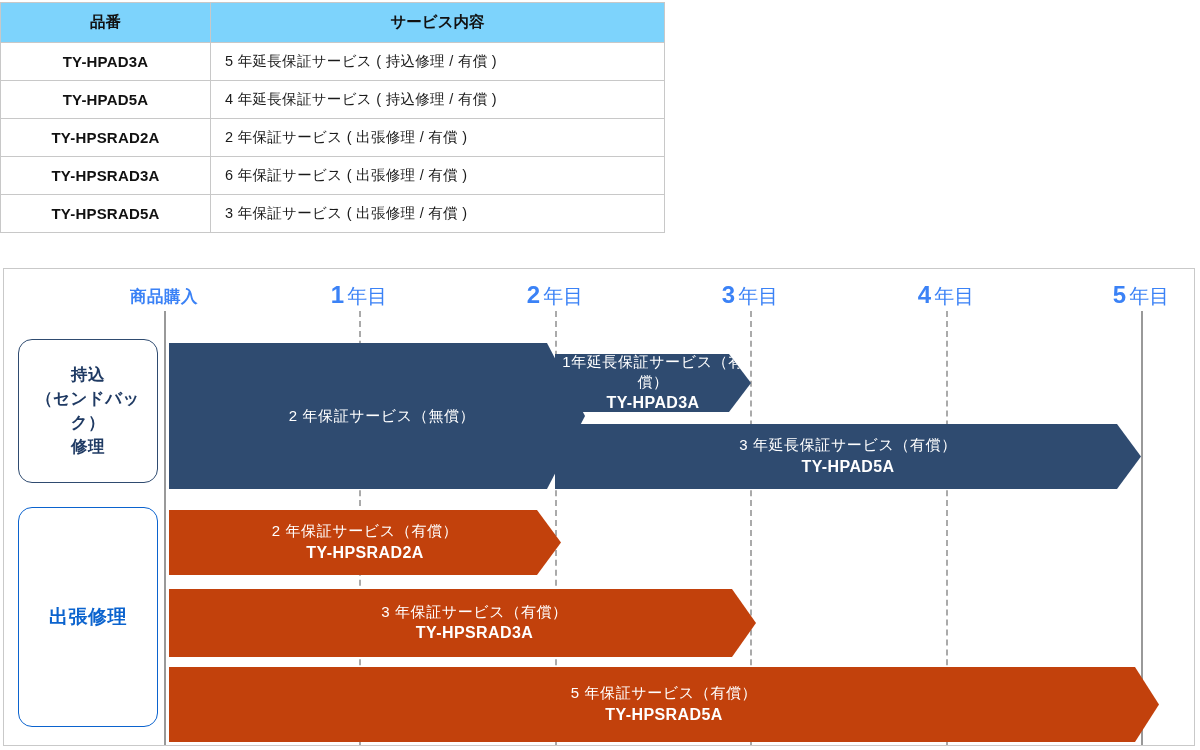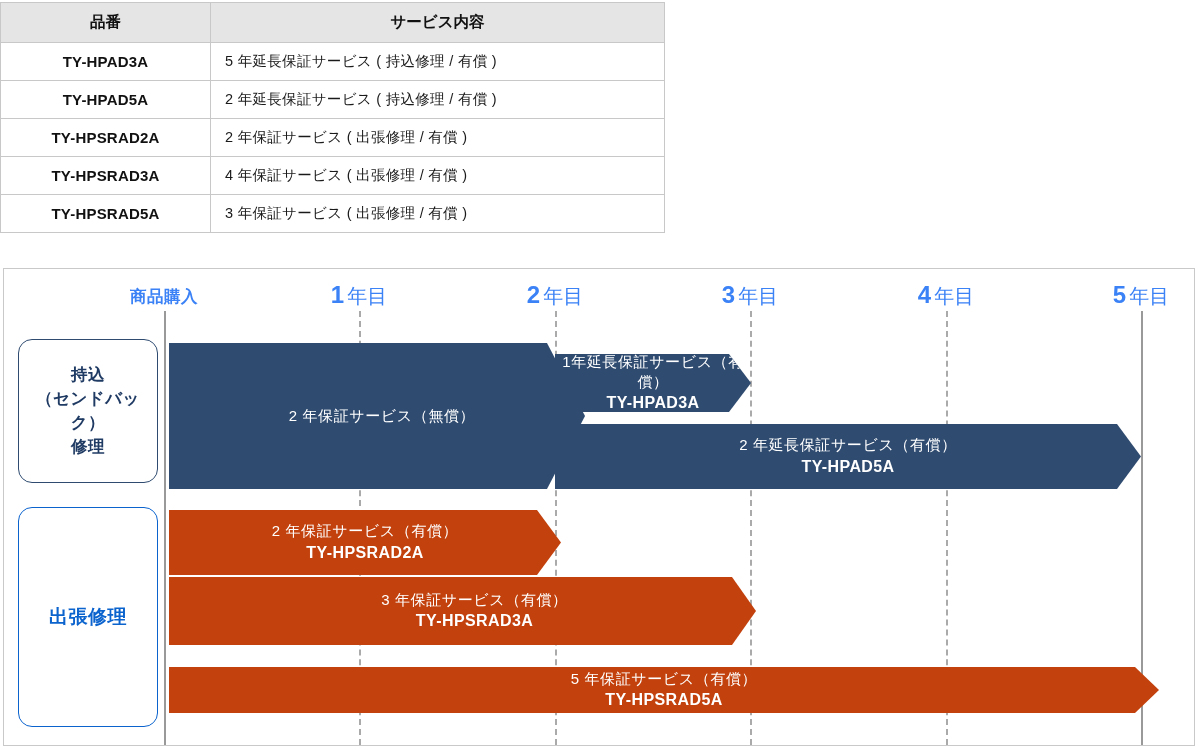--- a/index.html
+++ b/index.html
@@ -35,7 +35,7 @@
     vertical-align: middle;
   }
   .product-table thead th {
-    background: #e5e5e5;
+    background: #7dd3fc;
     text-align: center;
     font-weight: bold;
     font-size: 15.5px;

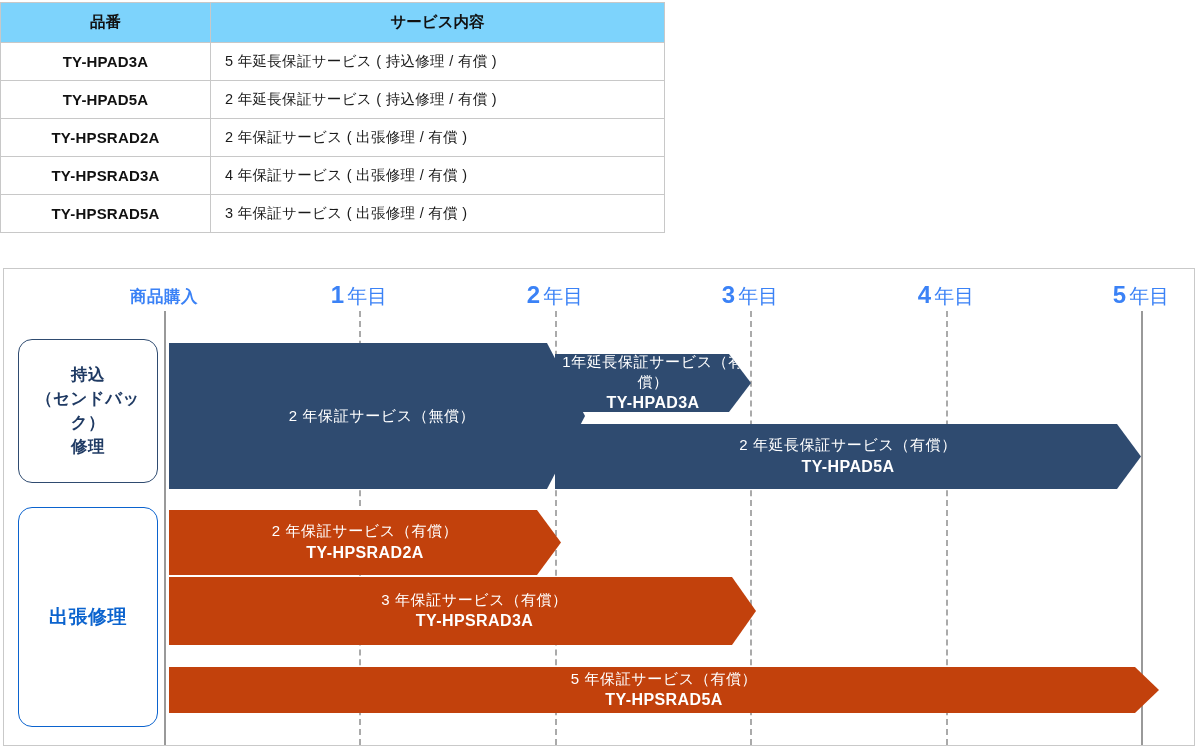--- a/index.html
+++ b/index.html
@@ -189,7 +189,7 @@
     </tr>
     <tr>
       <td class="cell-model">TY-HPAD5A</td>
-      <td class="cell-desc">2 年延長保証サービス ( 持込修理 / 有償 )</td>
+      <td class="cell-desc">4 年延長保証サービス ( 持込修理 / 有償 )</td>
     </tr>
     <tr>
       <td class="cell-model">TY-HPSRAD2A</td>

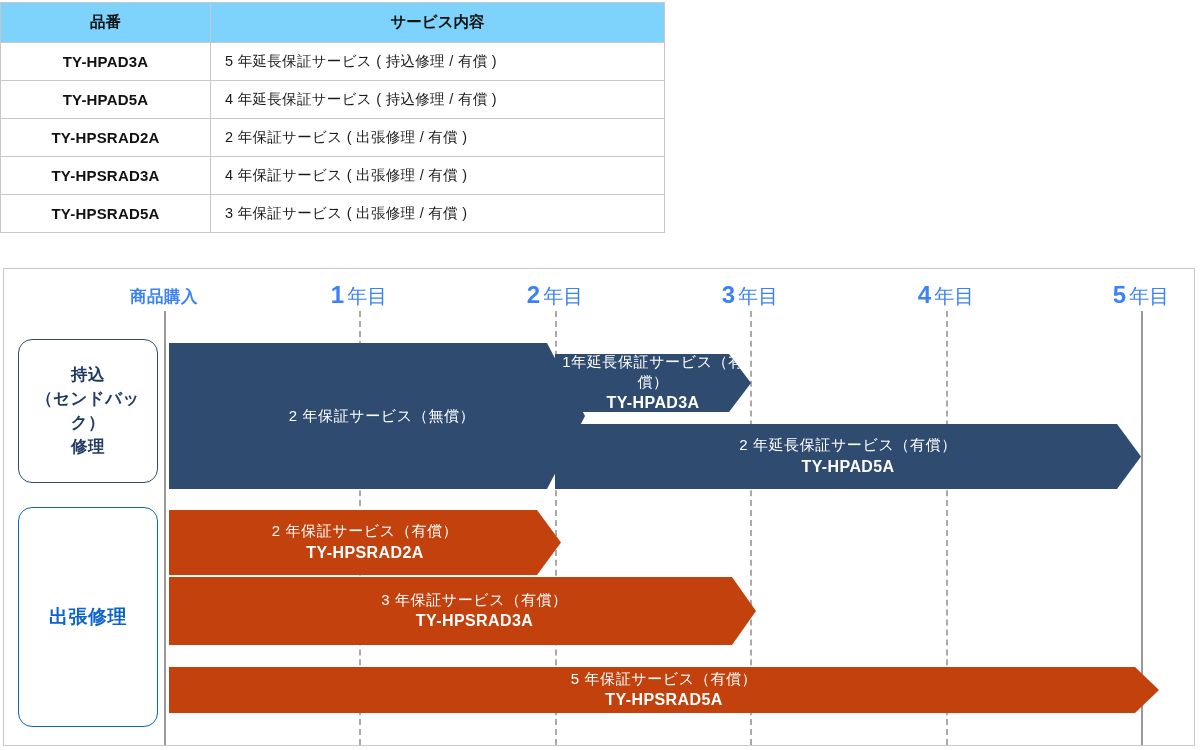--- a/index.html
+++ b/index.html
@@ -197,7 +197,7 @@
     </tr>
     <tr>
       <td class="cell-model">TY-HPSRAD3A</td>
-      <td class="cell-desc">4 年保証サービス ( 出張修理 / 有償 )</td>
+      <td class="cell-desc">6 年保証サービス ( 出張修理 / 有償 )</td>
     </tr>
     <tr>
       <td class="cell-model">TY-HPSRAD5A</td>

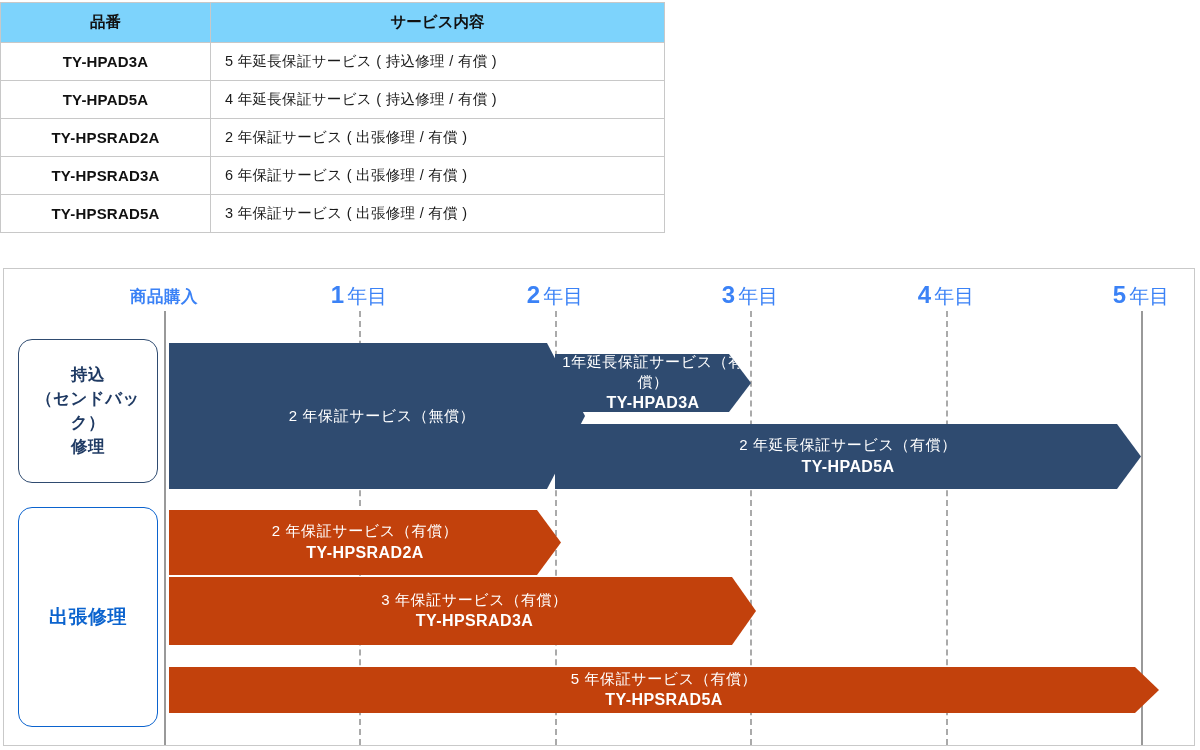--- a/index.html
+++ b/index.html
@@ -254,7 +254,7 @@
   </div>
 
   <div class="bar navy arrow" style="left:551px; top:155px; width:586px; height:65px; --head:24px;">
-    <span class="t1">2 年延長保証サービス（有償）</span>
+    <span class="t1">3 年延長保証サービス（有償）</span>
     <span class="t2">TY-HPAD5A</span>
   </div>
 

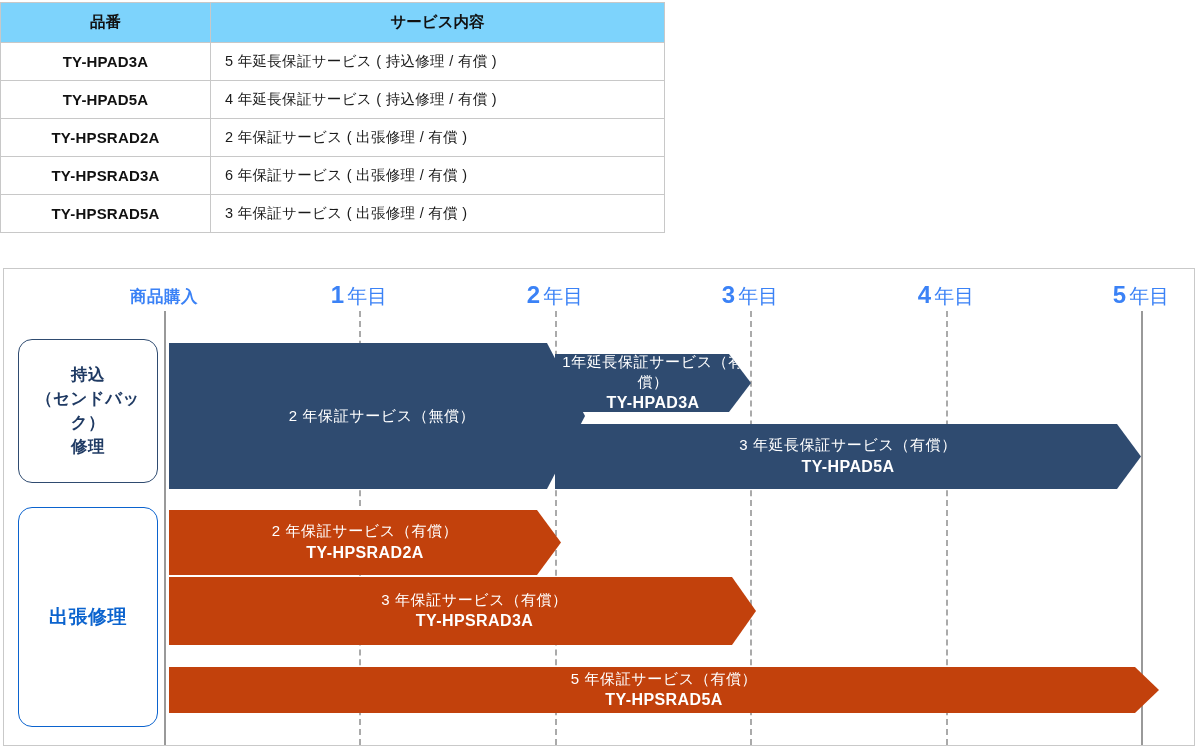--- a/index.html
+++ b/index.html
@@ -263,7 +263,7 @@
     <span class="t2">TY-HPSRAD2A</span>
   </div>
 
-  <div class="bar blue arrow" style="left:165px; top:308px; width:587px; height:68px;padding-left:24px; --head:24px;">
+  <div class="bar blue arrow" style="left:165px; top:320px; width:587px; height:68px;padding-left:24px; --head:24px;">
     <span class="t1">3 年保証サービス（有償）</span>
     <span class="t2">TY-HPSRAD3A</span>
   </div>

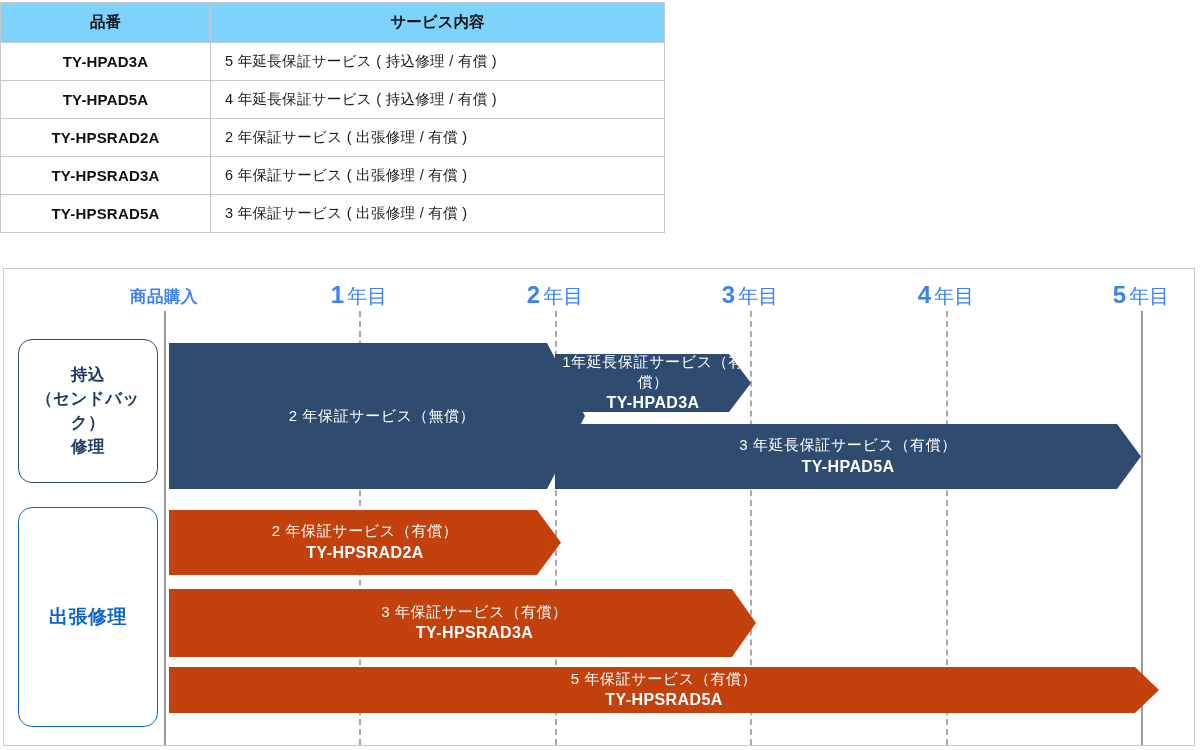--- a/index.html
+++ b/index.html
@@ -268,7 +268,7 @@
     <span class="t2">TY-HPSRAD3A</span>
   </div>
 
-  <div class="bar blue arrow" style="left:165px; top:398px; width:990px; height:46px; --head:24px;">
+  <div class="bar blue arrow" style="left:165px; top:398px; width:990px; height:75px; --head:24px;">
     <span class="t1">5 年保証サービス（有償）</span>
     <span class="t2">TY-HPSRAD5A</span>
   </div>

